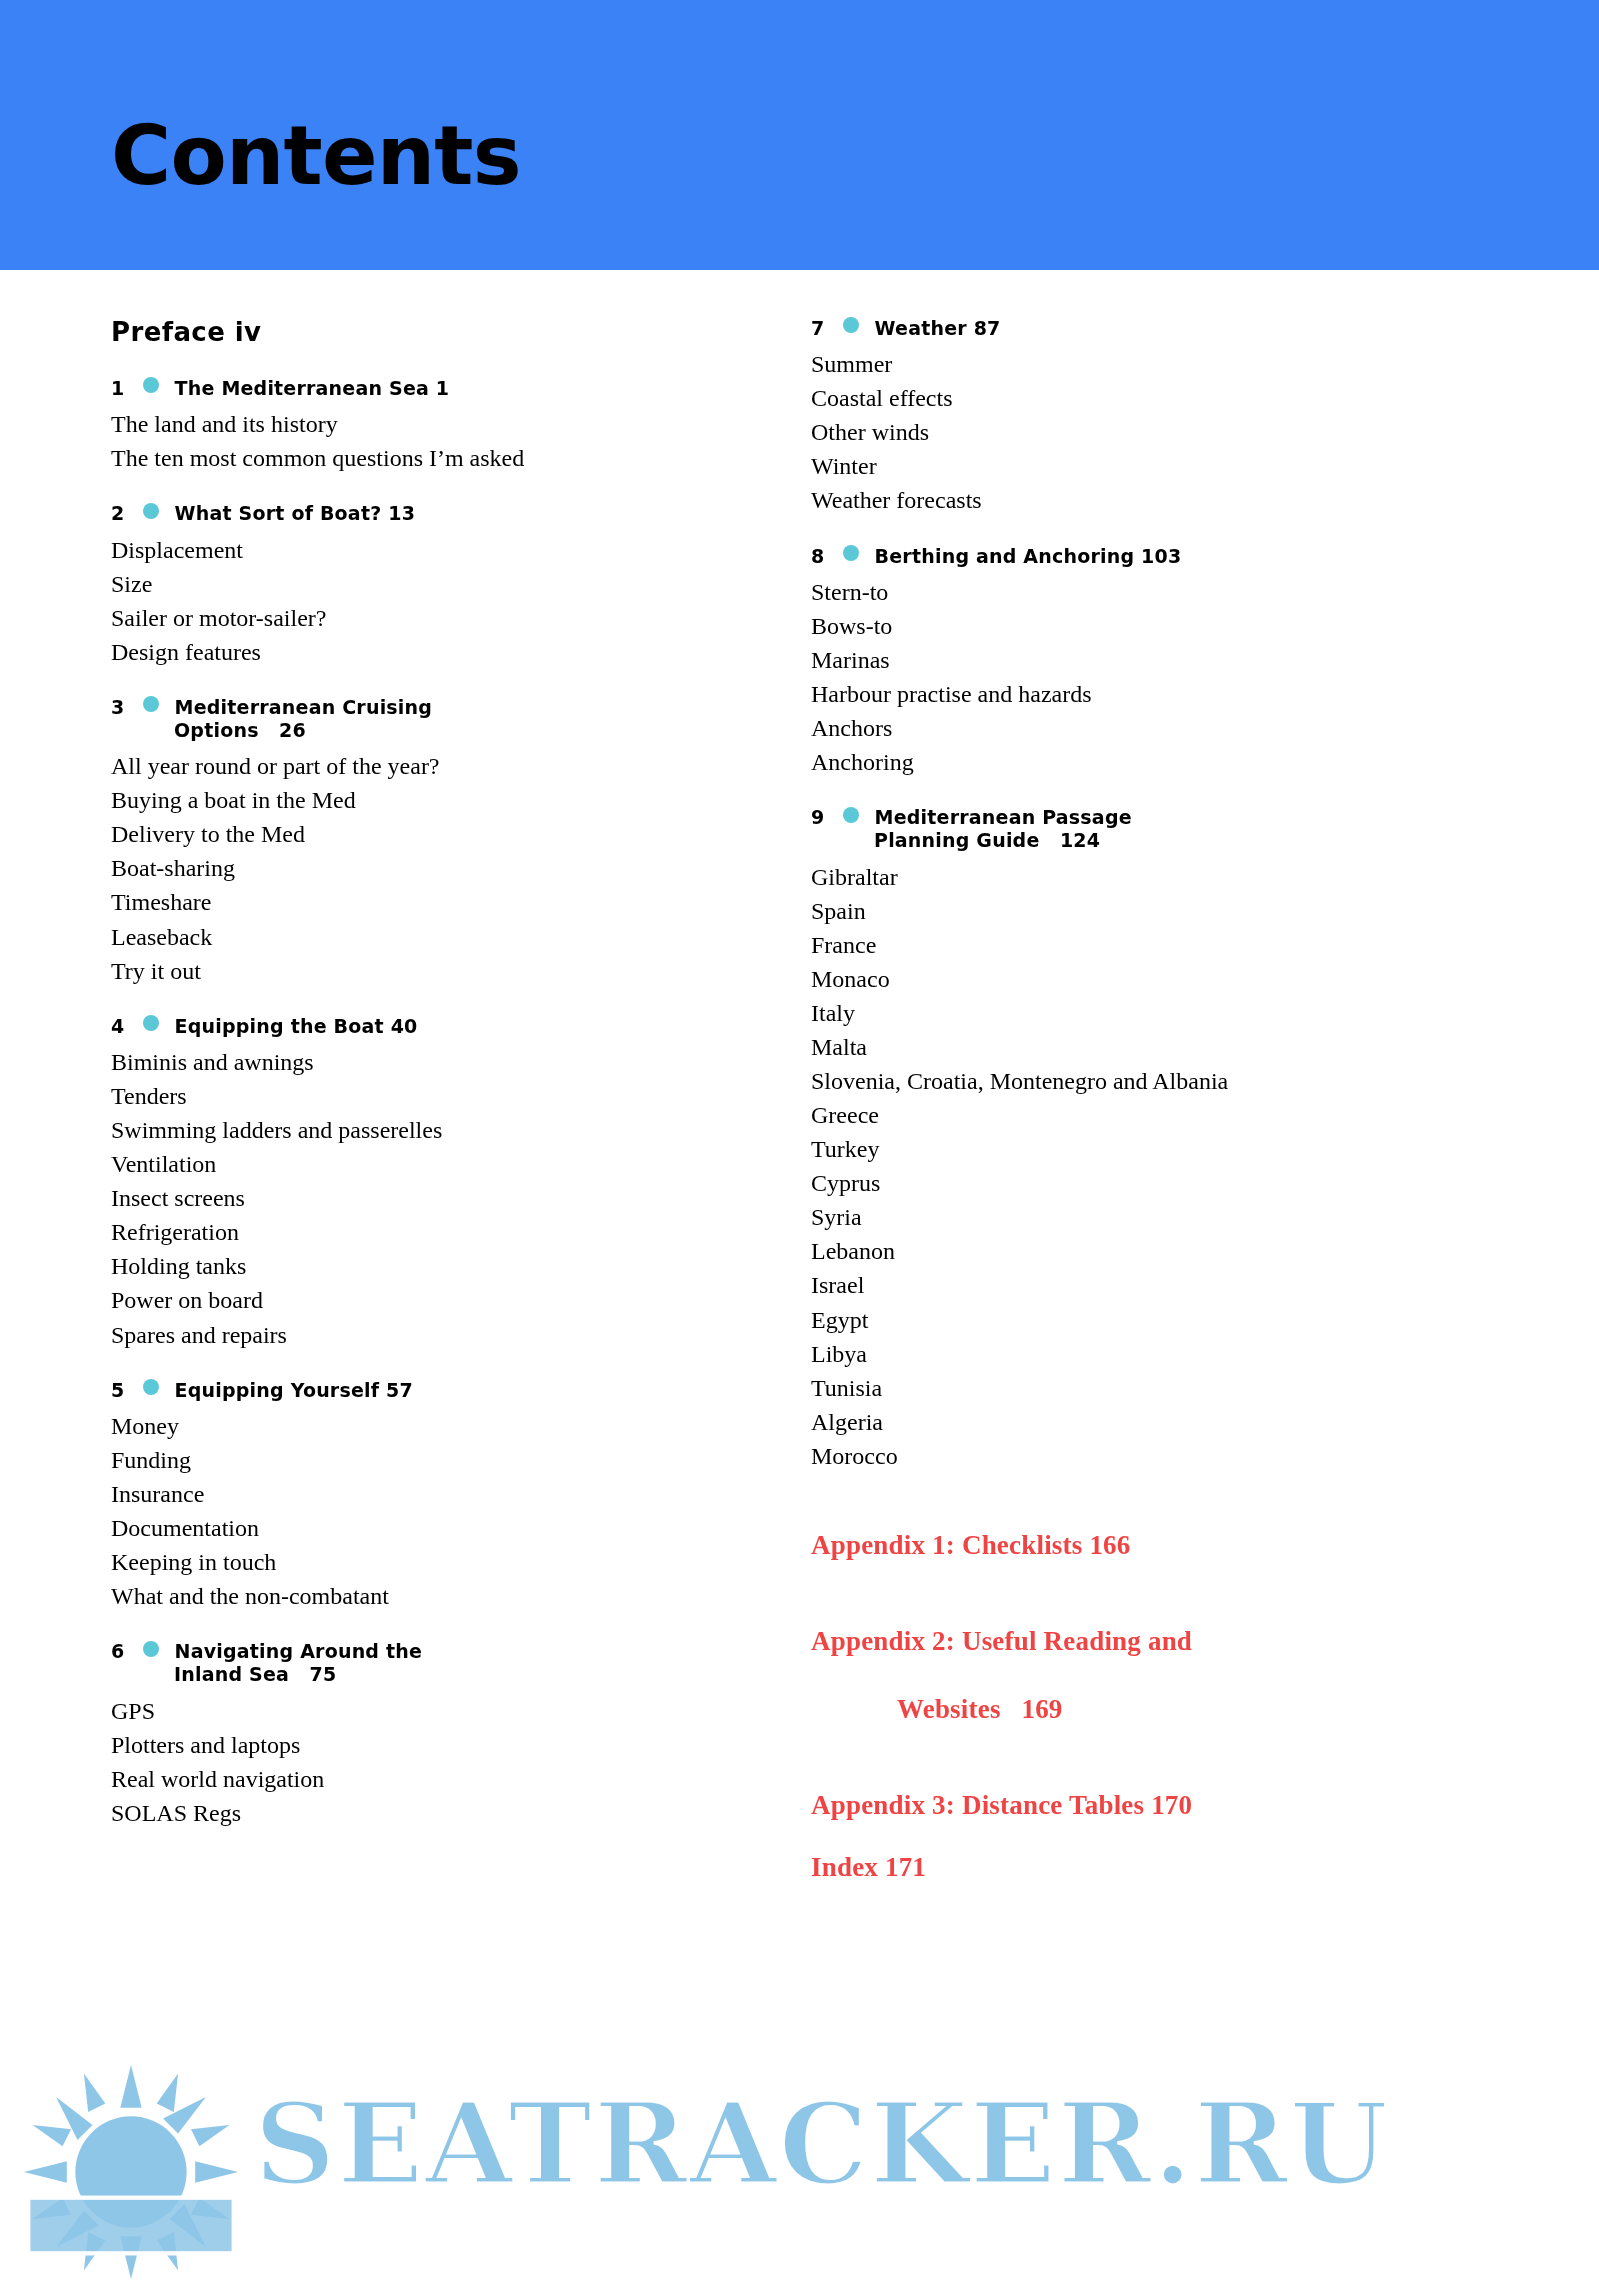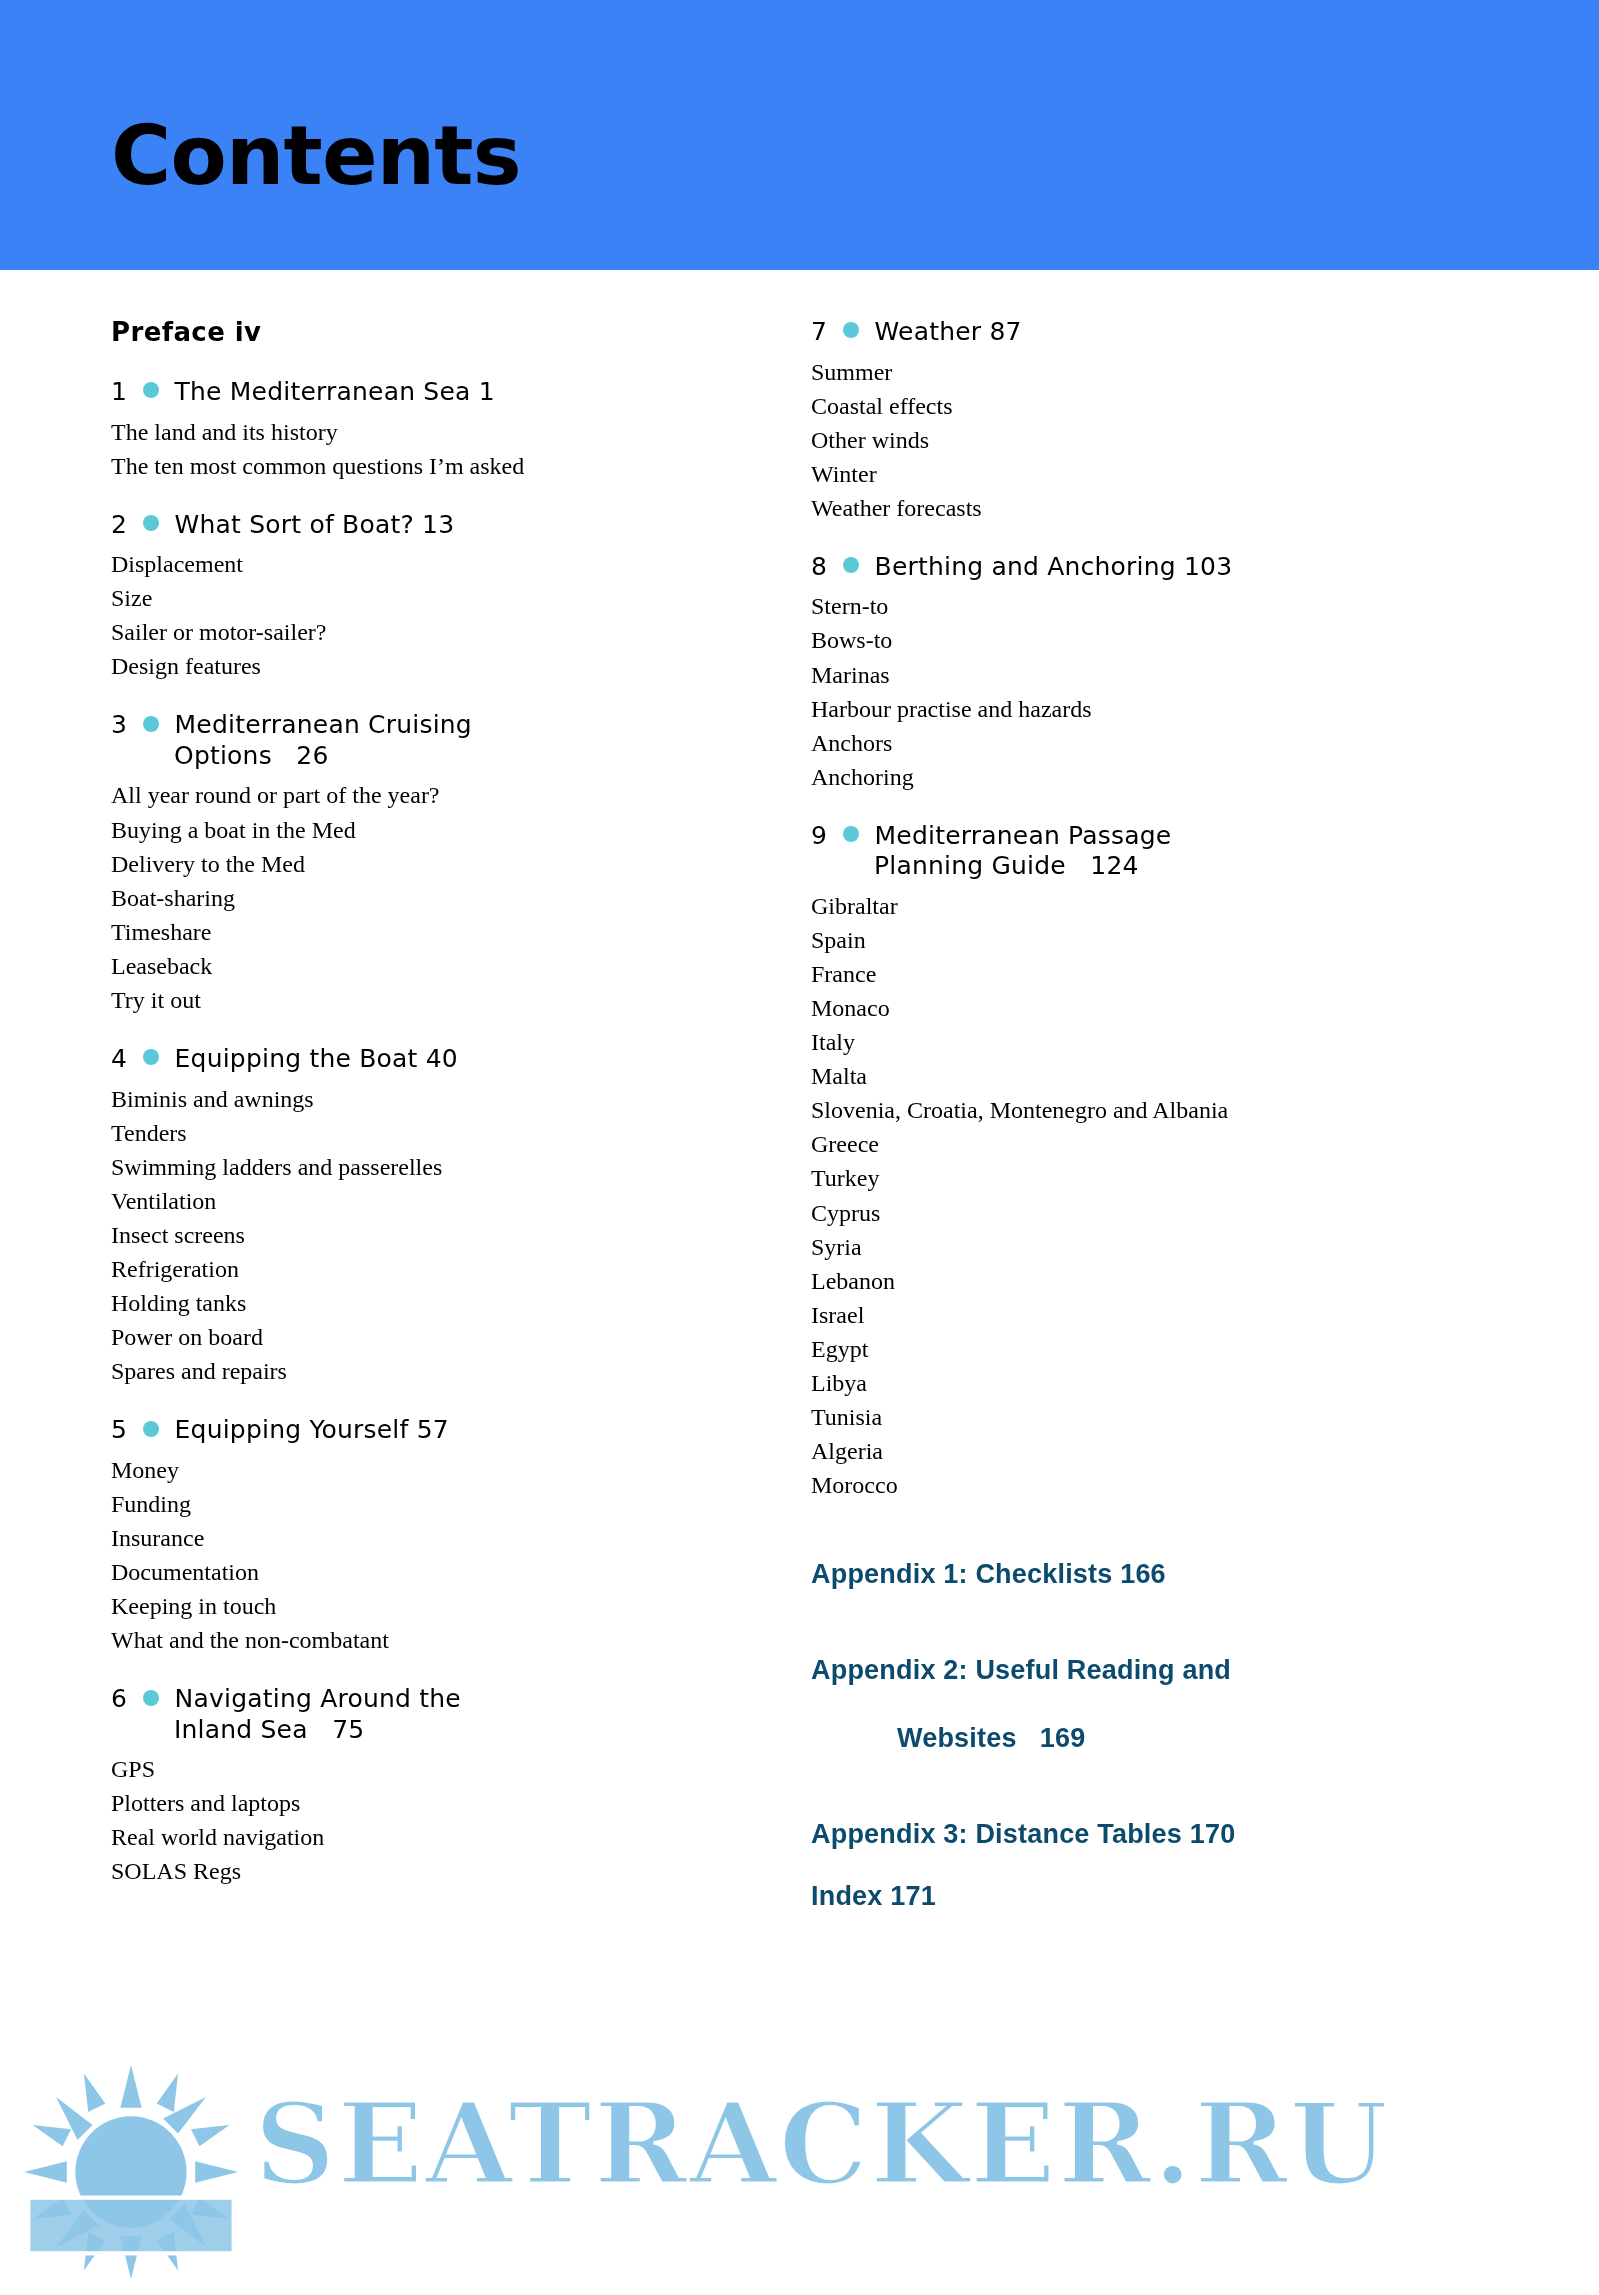--- a/index.html
+++ b/index.html
@@ -68,8 +68,8 @@
   }
   .chap-head {
     font-family: "DejaVu Sans", sans-serif;
-    font-weight: normal;
-    font-size: 25px;
+    font-weight: bold;
+    font-size: 19px;
     color: #000;
     line-height: 1.22;
     letter-spacing: 0.2px;

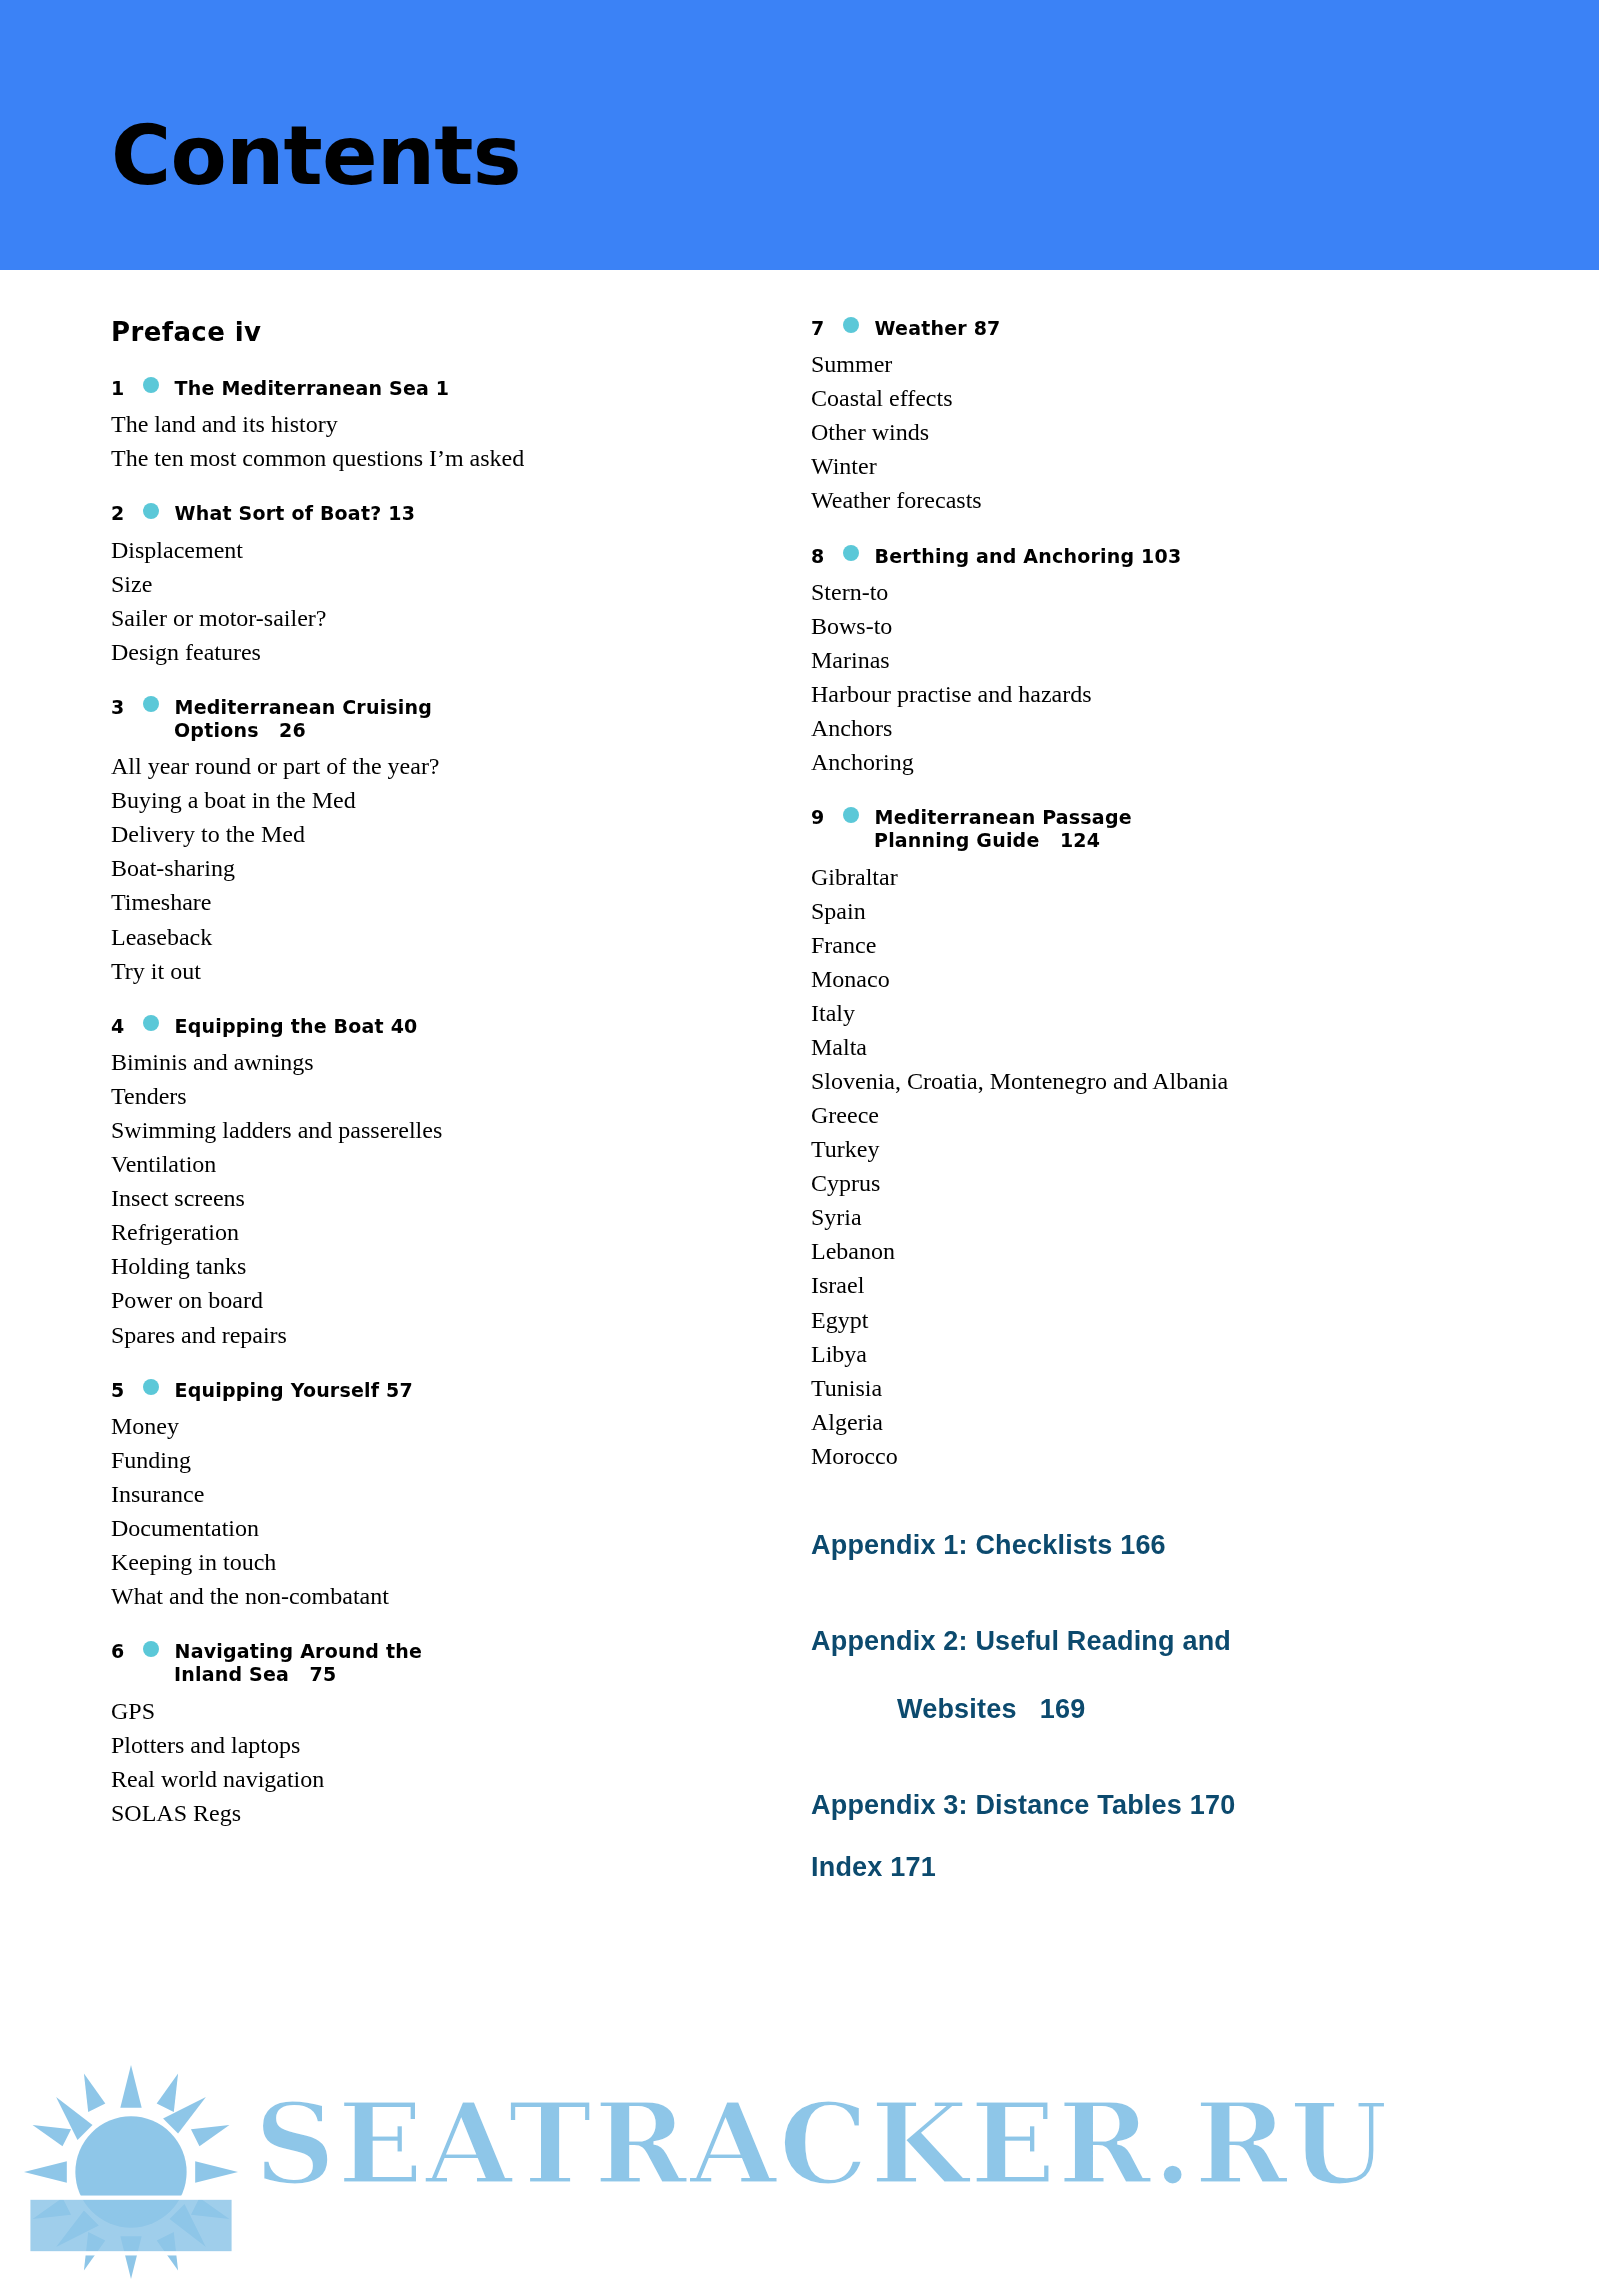--- a/index.html
+++ b/index.html
@@ -110,10 +110,10 @@
     color: #000;
   }
   .appendix {
-    font-family: Liberation Sans, sans-serif;
+    font-family: Liberation Serif, serif;
     font-weight: bold;
     font-size: 27px;
-    color: #0c4a6e;
+    color: #ef4444;
     line-height: 1.25;
     letter-spacing: 0.2px;
     margin-bottom: 28.6px;

